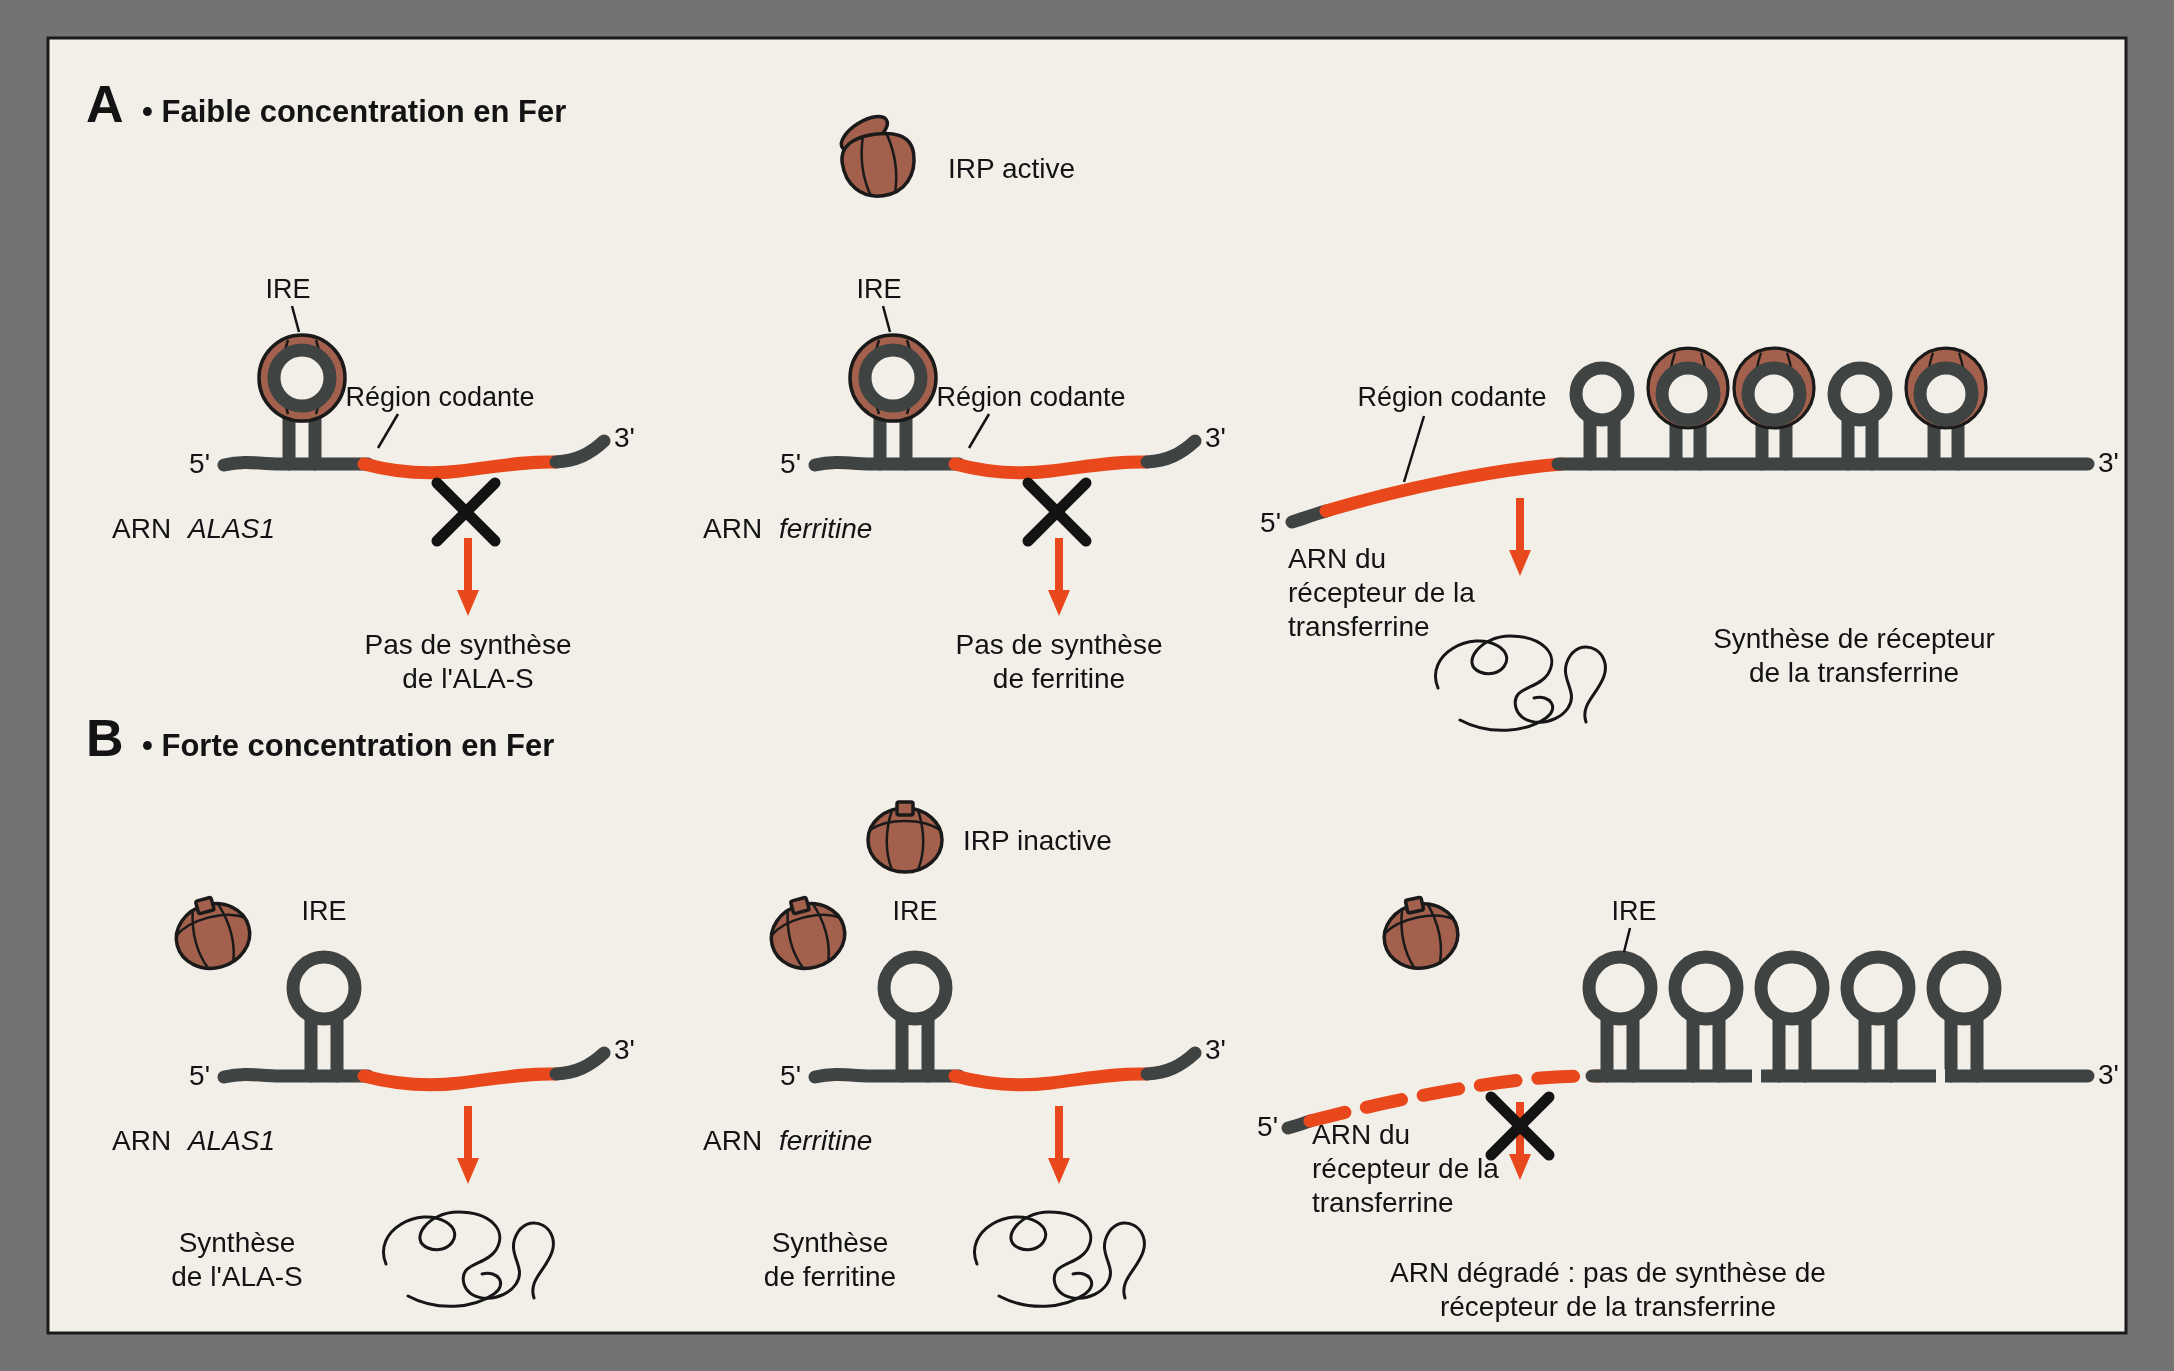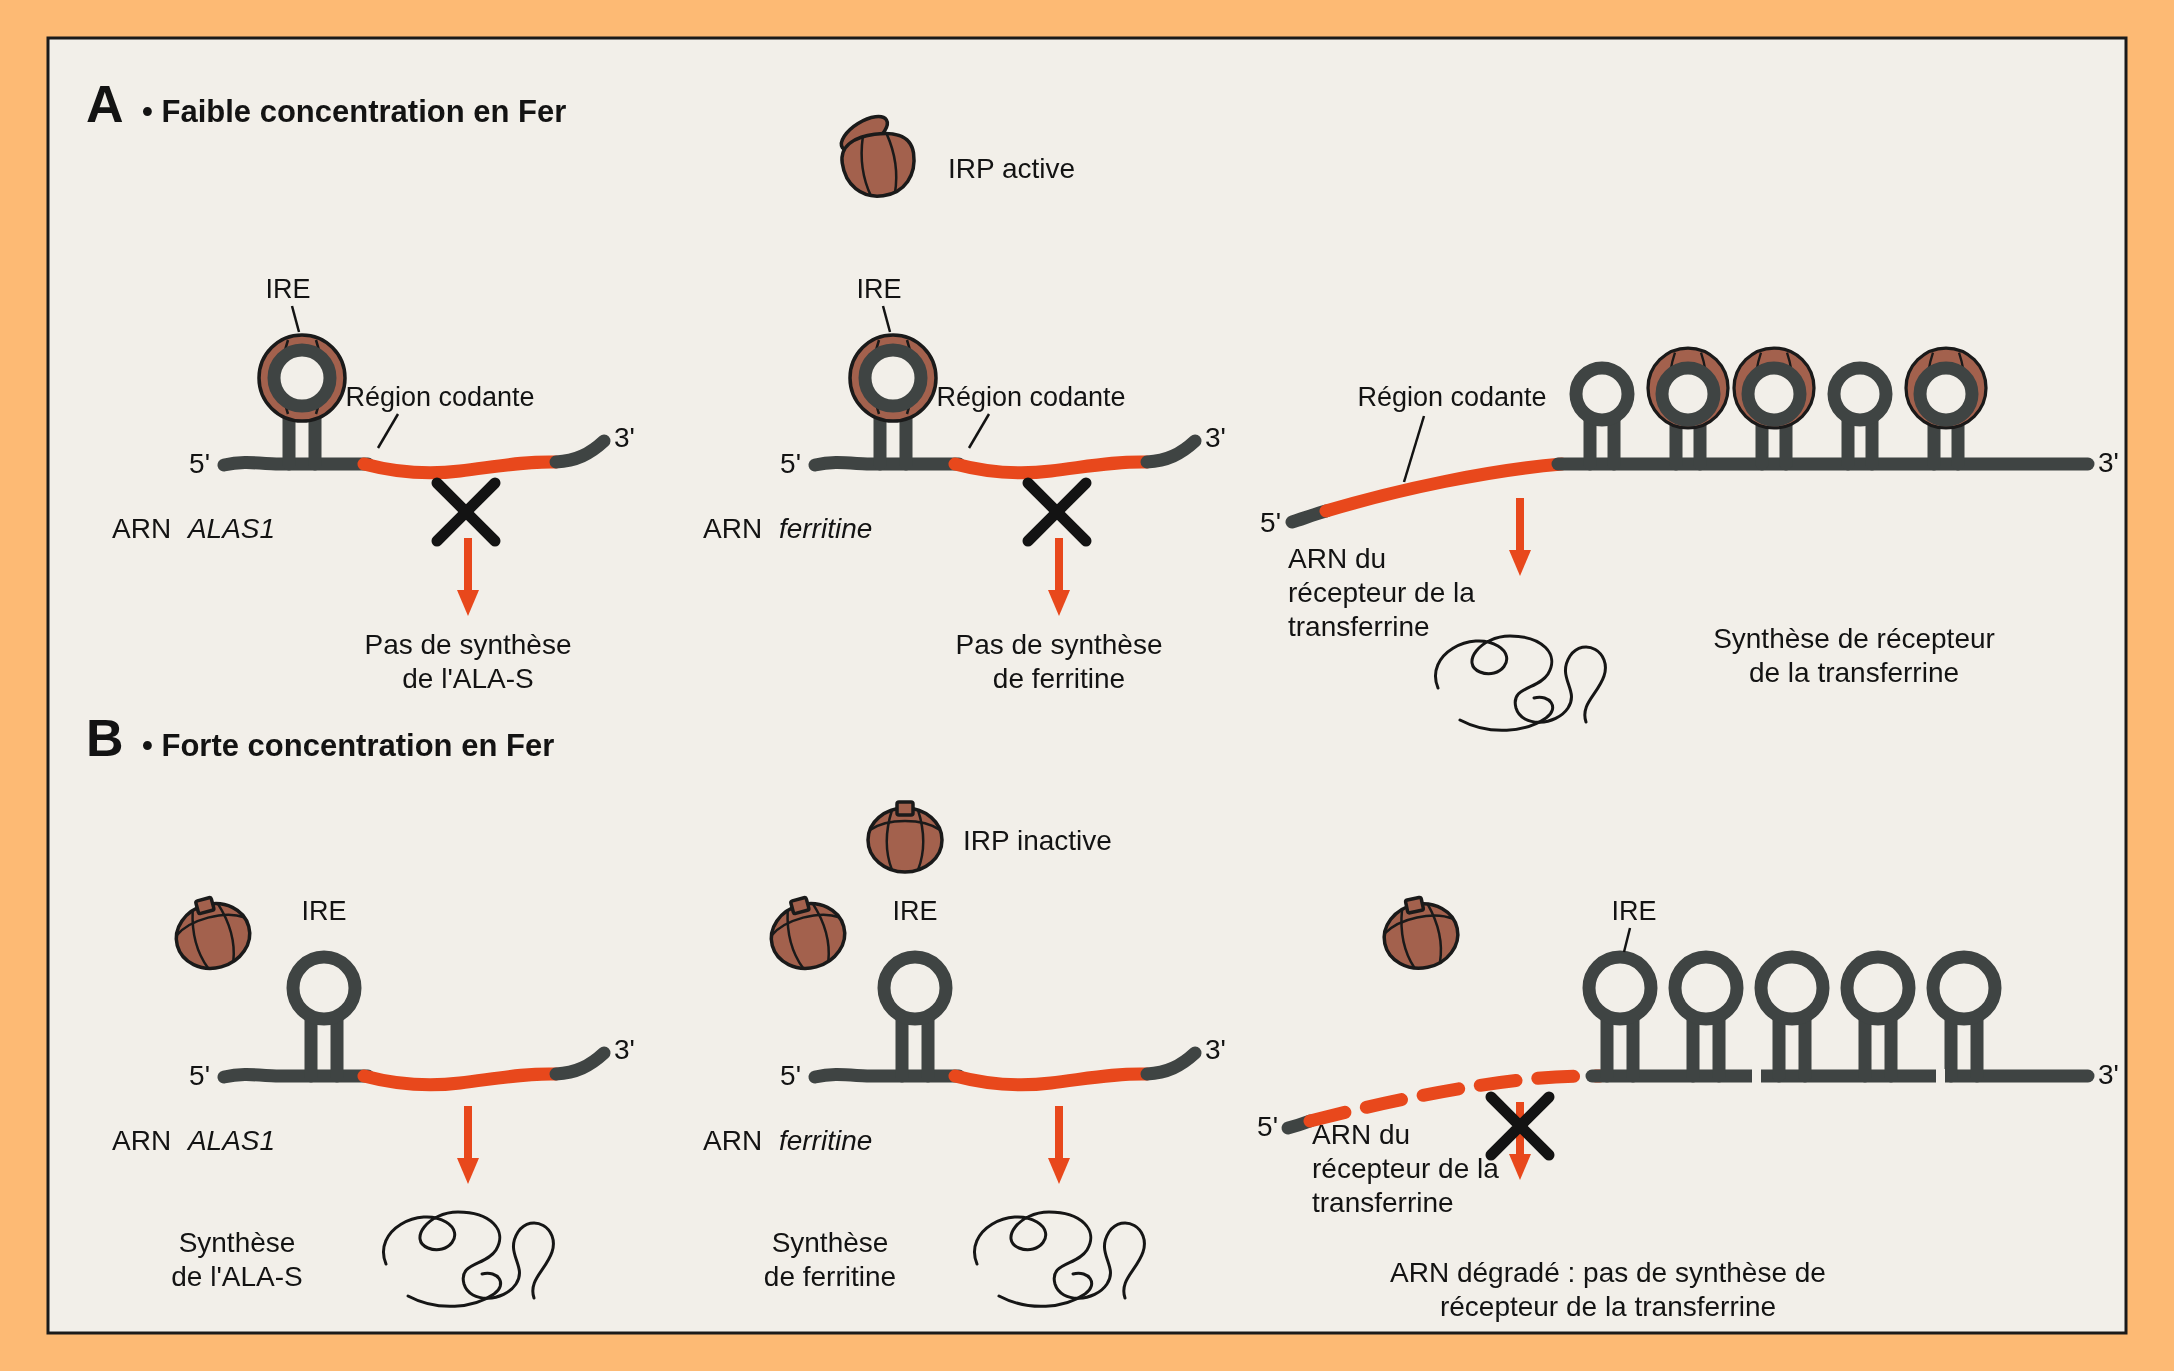--- a/index.html
+++ b/index.html
@@ -3,7 +3,7 @@
 <meta charset="utf-8">
 <style>
   html,body{margin:0;padding:0;background:#ffffff;}
-  .stage{position:relative;width:2174px;height:1371px;background:#fdba74;
+  .stage{position:relative;width:2174px;height:1371px;background:#737373;
          font-family:"Liberation Sans","DejaVu Sans",sans-serif;}
   svg{display:block;}
   text{fill:#131313;font-family:"Liberation Sans","DejaVu Sans",sans-serif;}

